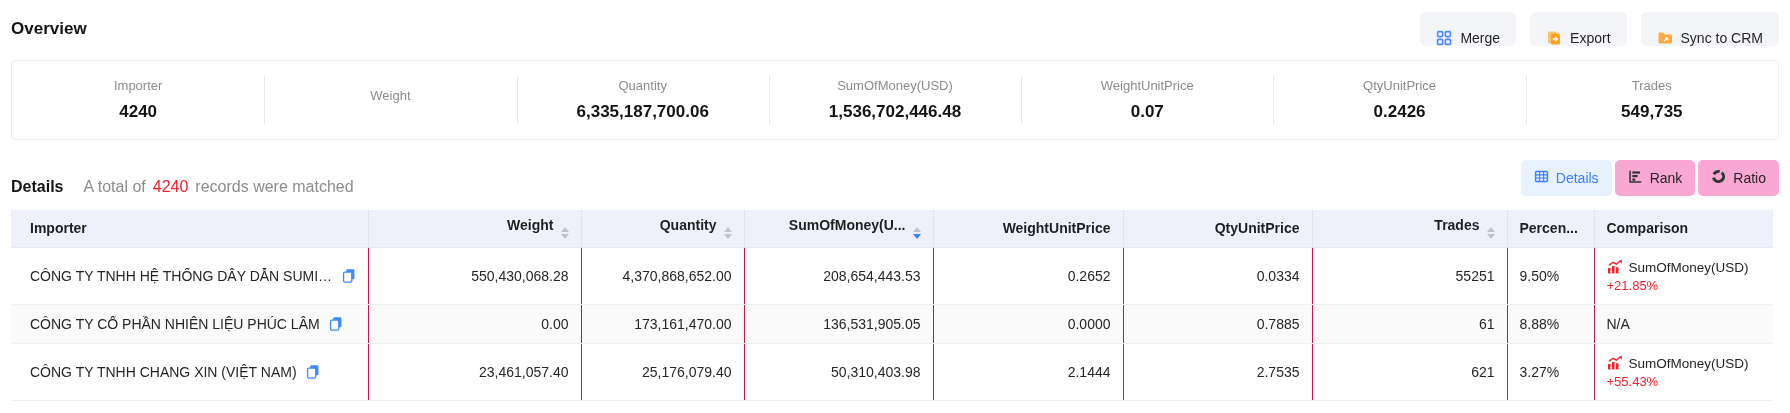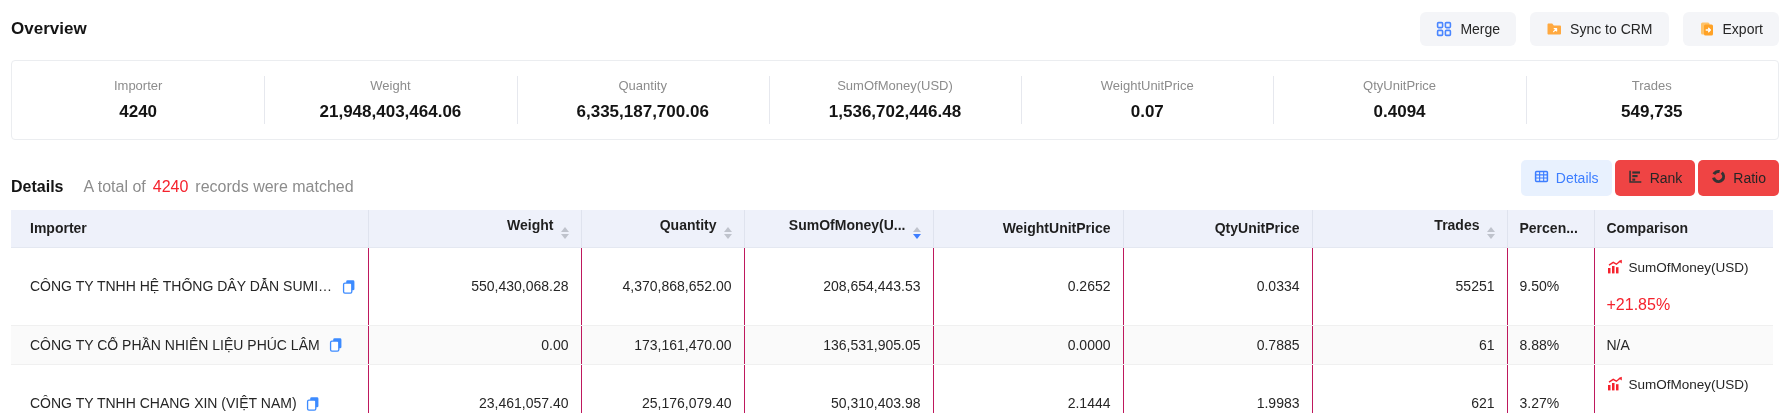--- a/index.html
+++ b/index.html
@@ -16,7 +16,7 @@
   .page-title { font-size:17px; font-weight:bold; color:#141414; margin:0; }
   .topbar-actions { display:flex; gap:14px; }
   .btn {
-    display:inline-flex; align-items:center; gap:8px;
+    display:inline-flex; align-items:flex-end; gap:8px;
     background:#f4f5f8; border:none; border-radius:6px;
     height:34px; padding:0 16px; font-size:14px; color:#262626;
     font-family:inherit; cursor:pointer;

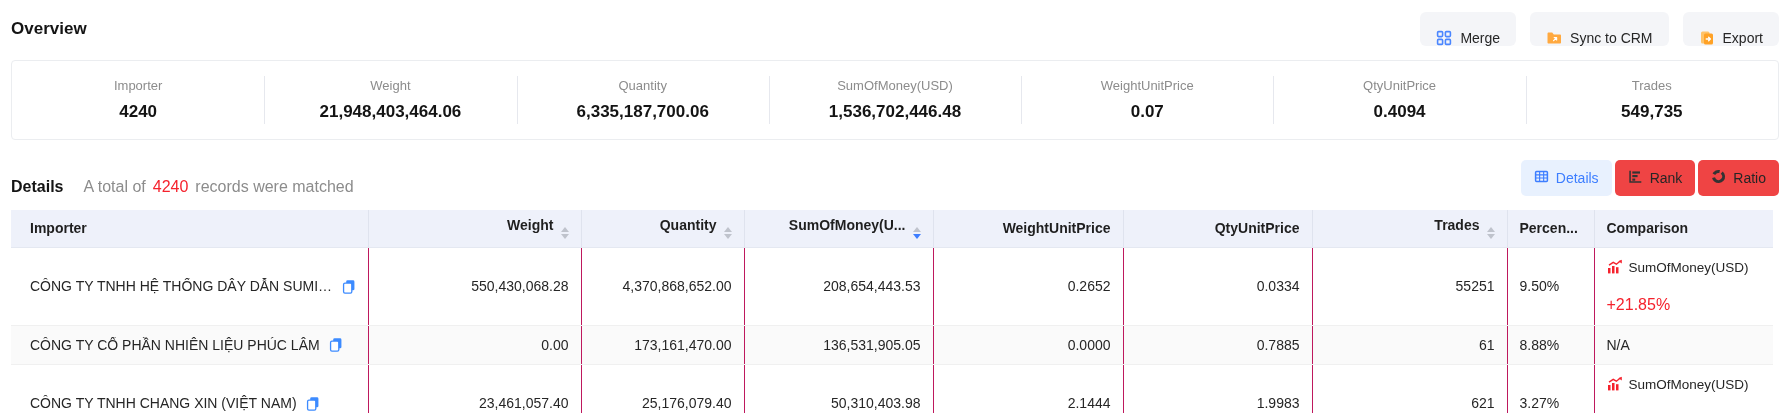--- a/index.html
+++ b/index.html
@@ -110,21 +110,21 @@
       <button class="btn">
         <span>
           <svg width="16" height="16" viewBox="0 0 16 16">
-              <path d="M1.5 3.6c0-.6.5-1.1 1.1-1.1h3.6l1.6 1.9h6.1c.6 0 1.1.5 1.1 1.1v7c0 .6-.5 1.1-1.1 1.1H2.6c-.6 0-1.1-.5-1.1-1.1z" fill="#ffa940"></path>
-              <path d="M7.6 10.6l3-3m0 0v2.4m0-2.4H8.2" stroke="#fff" stroke-width="1.2" fill="none" stroke-linecap="round" stroke-linejoin="round"></path>
-            </svg>
-        </span>
-        <span>Sync to CRM</span>
-      </button>
-      <button class="btn">
-        <span>
-          <svg width="16" height="16" viewBox="0 0 16 16">
               <rect x="2" y="1.5" width="8.5" height="12" rx="1.5" fill="#ffc369"></rect>
               <rect x="5" y="3.5" width="9" height="11" rx="1.5" fill="#ffa226"></rect>
               <path d="M7.2 9h4.2m0 0L9.6 7.2M11.4 9l-1.8 1.8" stroke="#fff" stroke-width="1.3" fill="none" stroke-linecap="round" stroke-linejoin="round"></path>
             </svg>
         </span>
         <span>Export</span>
+      </button>
+      <button class="btn">
+        <span>
+          <svg width="16" height="16" viewBox="0 0 16 16">
+              <path d="M1.5 3.6c0-.6.5-1.1 1.1-1.1h3.6l1.6 1.9h6.1c.6 0 1.1.5 1.1 1.1v7c0 .6-.5 1.1-1.1 1.1H2.6c-.6 0-1.1-.5-1.1-1.1z" fill="#ffa940"></path>
+              <path d="M7.6 10.6l3-3m0 0v2.4m0-2.4H8.2" stroke="#fff" stroke-width="1.2" fill="none" stroke-linecap="round" stroke-linejoin="round"></path>
+            </svg>
+        </span>
+        <span>Sync to CRM</span>
       </button>
     </div>
   </div>

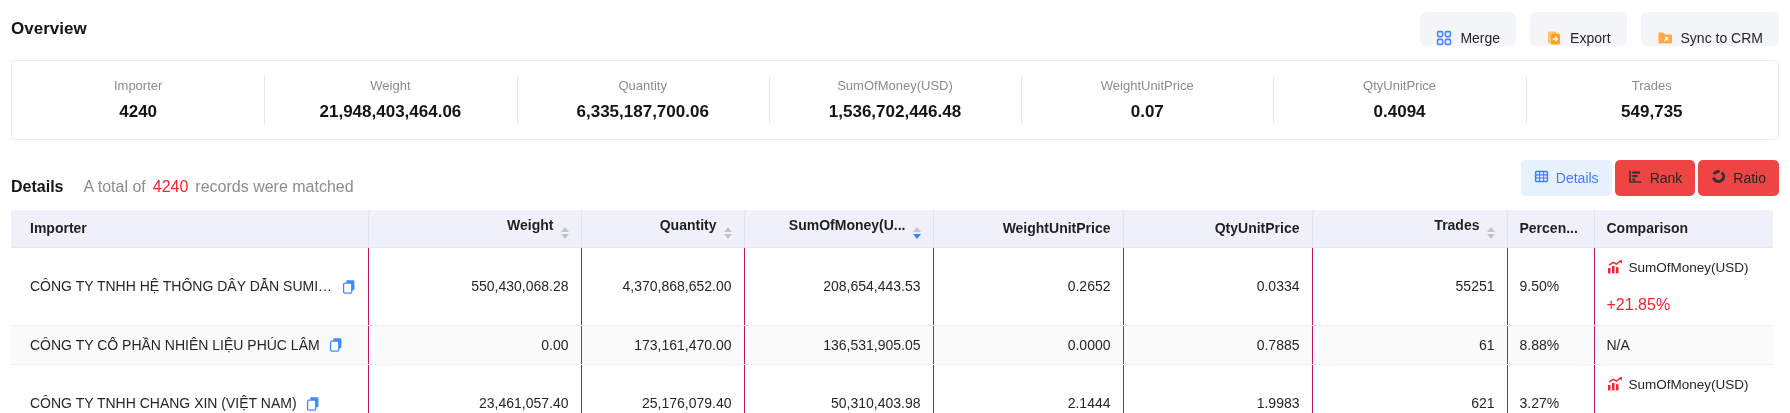--- a/index.html
+++ b/index.html
@@ -136,7 +136,6 @@
       </div>
       <div class="stat">
         <div class="stat-label">Weight</div>
-        <div class="stat-value">21,948,403,464.06</div>
       </div>
       <div class="stat">
         <div class="stat-label">Quantity</div>

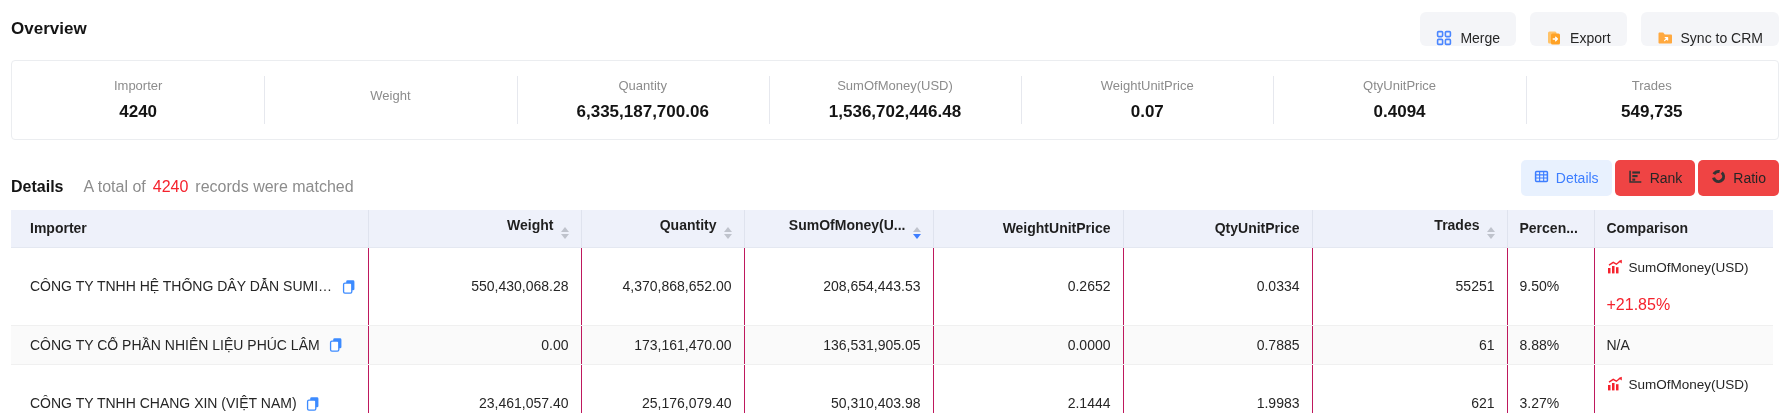--- a/index.html
+++ b/index.html
@@ -151,7 +151,7 @@
       </div>
       <div class="stat">
         <div class="stat-label">QtyUnitPrice</div>
-        <div class="stat-value">0.4094</div>
+        <div class="stat-value">0.2426</div>
       </div>
       <div class="stat">
         <div class="stat-label">Trades</div>

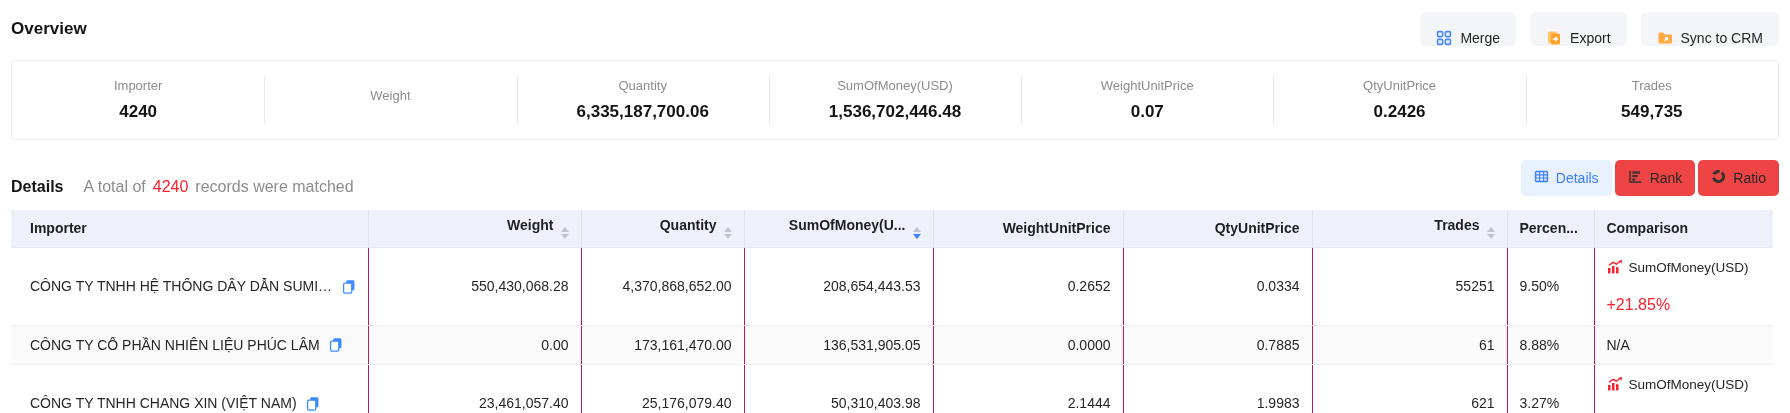--- a/index.html
+++ b/index.html
@@ -46,7 +46,7 @@
   .tab {
     display:inline-flex; align-items:center; gap:7px;
     height:36px; padding:0 13px; font-size:14px;
-    background:#ef4444; border:none; border-radius:5px; color:#262626;
+    background:#f9a8d4; border:none; border-radius:5px; color:#262626;
     font-family:inherit; cursor:pointer;
   }
   .tab.active { background:#e8f1fe; color:#3d7eff; }

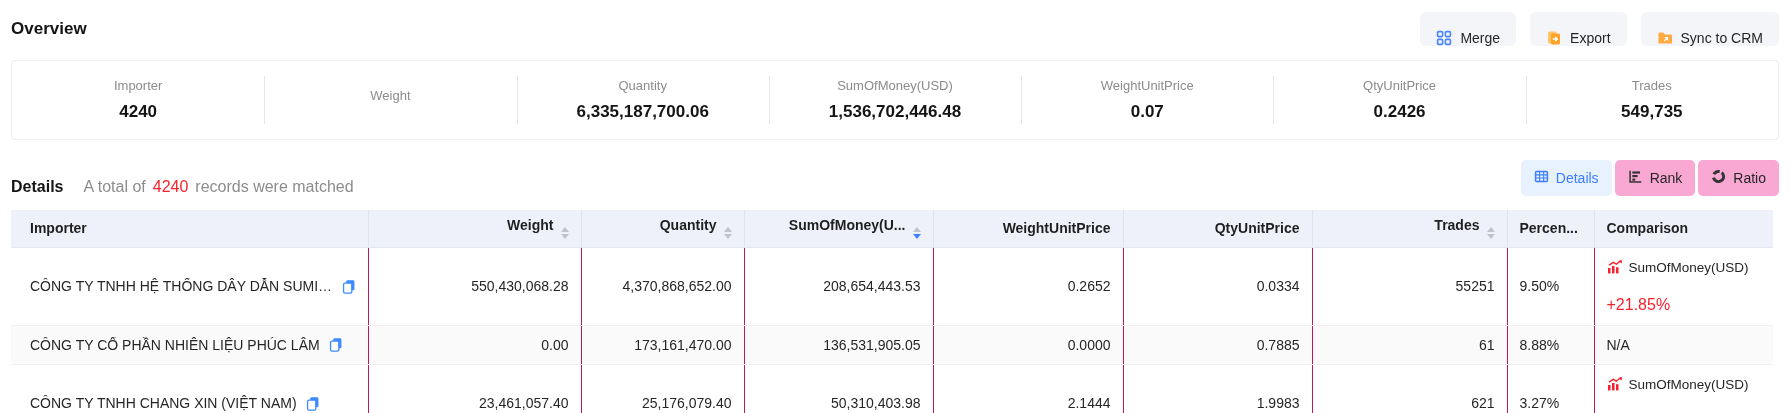--- a/index.html
+++ b/index.html
@@ -84,7 +84,7 @@
 
   
   .cmp-top { display:inline-flex; align-items:center; gap:6px; color:#262626; font-size:13.5px; }
-  .cmp-val { color:#f5222d; font-size:16px; margin-top:19px; }
+  .cmp-val { color:#f5222d; font-size:13px; margin-top:1px; }
 </style>
 </head>
 <body>

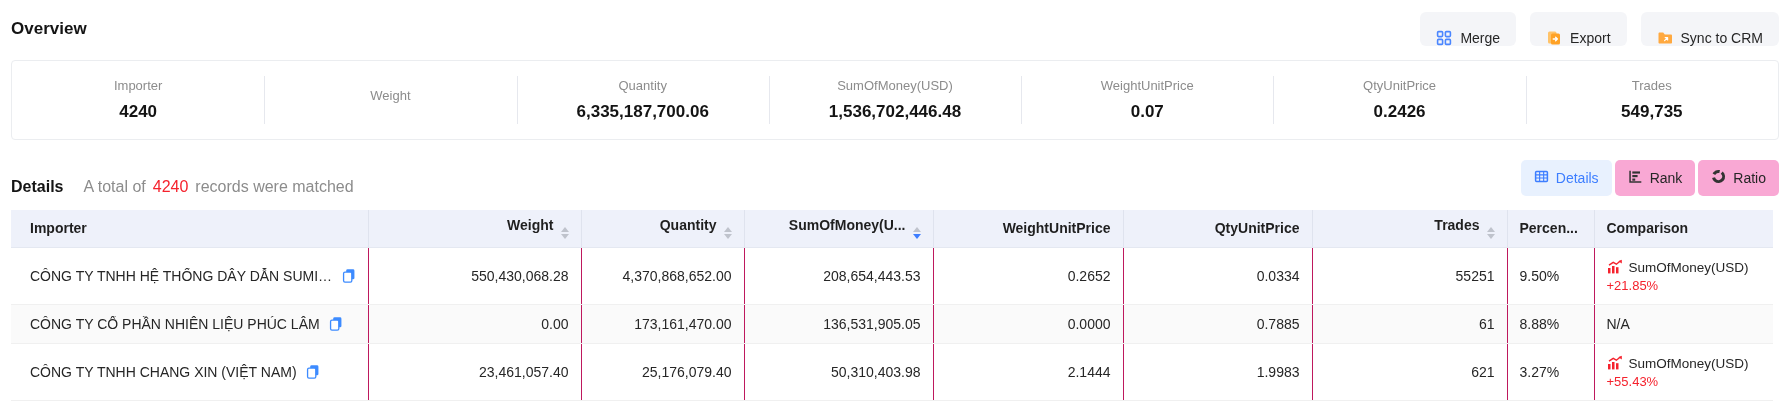--- a/index.html
+++ b/index.html
@@ -303,7 +303,7 @@
           <td class="ar">25,176,079.40</td>
           <td class="ar">50,310,403.98</td>
           <td class="ar">2.1444</td>
-          <td class="ar">1.9983</td>
+          <td class="ar">2.7535</td>
           <td class="ar">621</td>
           <td class="al">3.27%</td>
           <td class="al">

